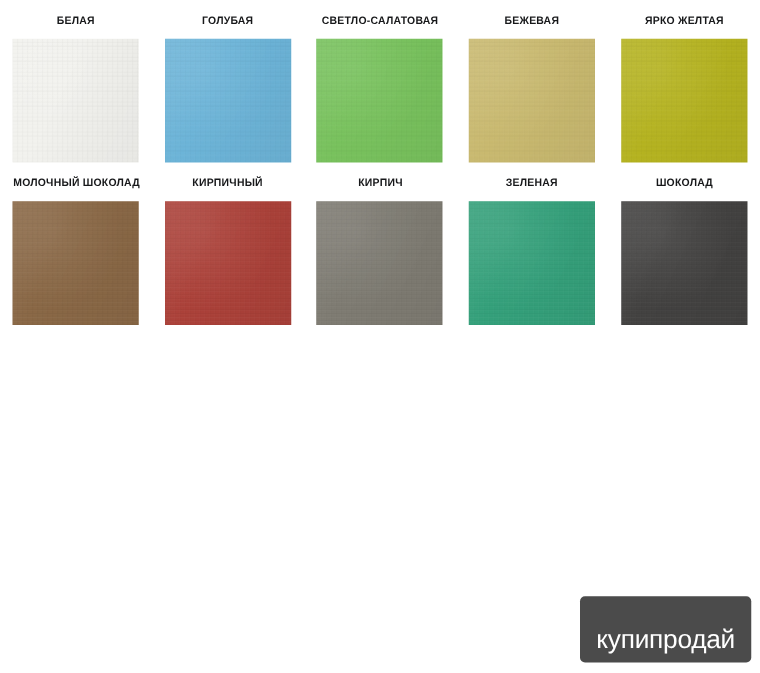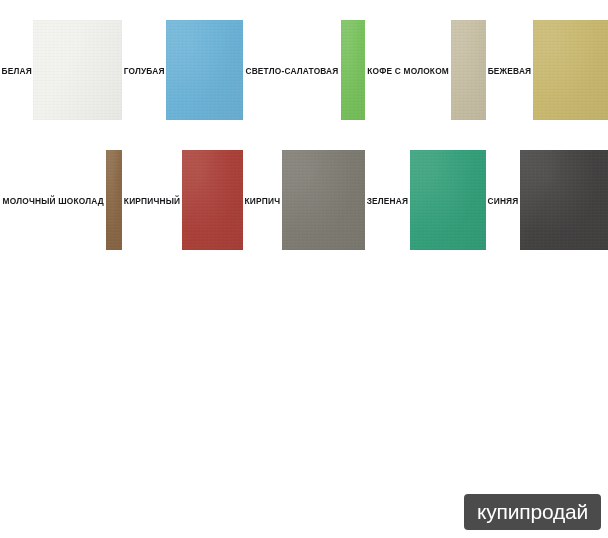--- a/index.html
+++ b/index.html
@@ -28,6 +28,7 @@
     width: 121.6px;
     height: 130px;
     display: flex;
+    flex-direction: column;
     align-items: center;
     box-sizing: border-box;
   }

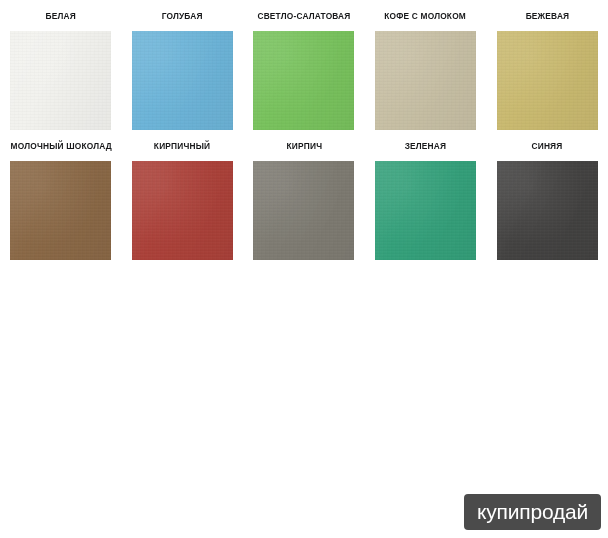--- a/index.html
+++ b/index.html
@@ -123,10 +123,6 @@
       <div class="swatch-chip" style="background: rgb(120, 194, 93);"></div>
     </div>
     <div class="swatch-cell">
-      <div class="swatch-label">КОФЕ С МОЛОКОМ</div>
-      <div class="swatch-chip" style="background: rgb(199, 191, 164);"></div>
-    </div>
-    <div class="swatch-cell">
       <div class="swatch-label">БЕЖЕВАЯ</div>
       <div class="swatch-chip" style="background: rgb(201, 185, 111);"></div>
     </div>

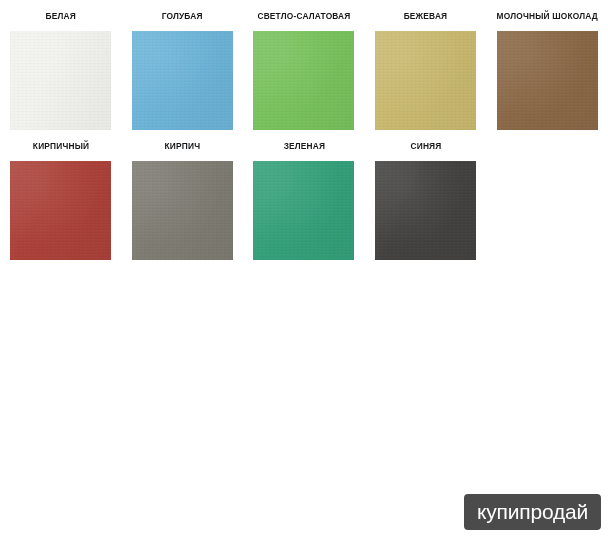--- a/index.html
+++ b/index.html
@@ -127,6 +127,10 @@
       <div class="swatch-chip" style="background: rgb(201, 185, 111);"></div>
     </div>
     <div class="swatch-cell">
+      <div class="swatch-label">ЯРКО ЖЕЛТАЯ</div>
+      <div class="swatch-chip" style="background: rgb(181, 179, 32);"></div>
+    </div>
+    <div class="swatch-cell">
       <div class="swatch-label">МОЛОЧНЫЙ ШОКОЛАД</div>
       <div class="swatch-chip" style="background: rgb(138, 104, 70);"></div>
     </div>

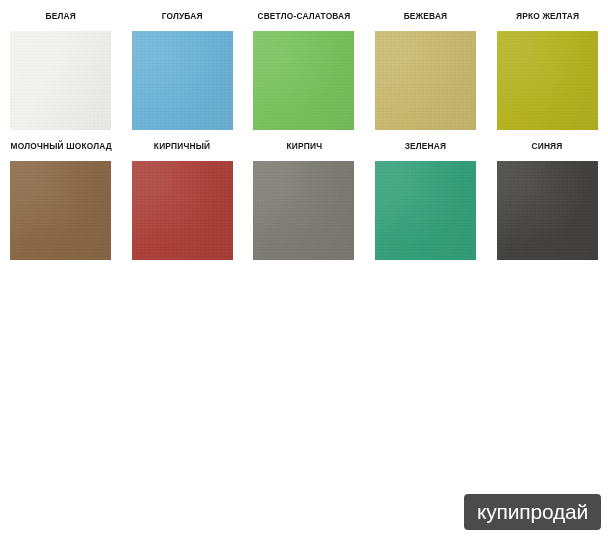--- a/index.html
+++ b/index.html
@@ -147,7 +147,7 @@
       <div class="swatch-chip" style="background: rgb(52, 160, 122);"></div>
     </div>
     <div class="swatch-cell">
-      <div class="swatch-label">СИНЯЯ</div>
+      <div class="swatch-label">ШОКОЛАД</div>
       <div class="swatch-chip" style="background: rgb(67, 66, 65);"></div>
     </div>
   </div>

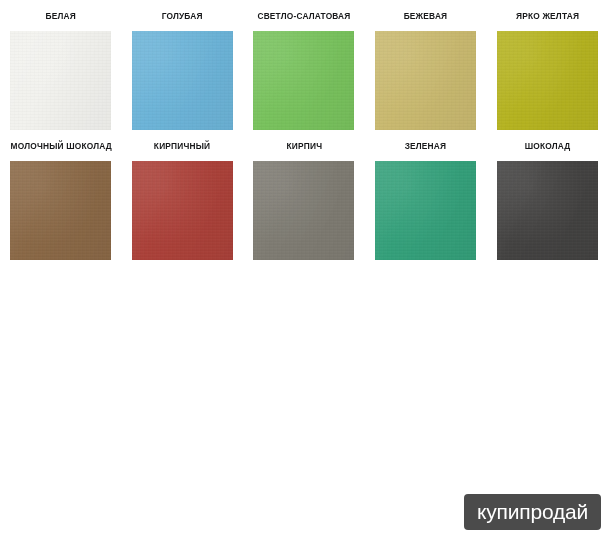--- a/index.html
+++ b/index.html
@@ -94,7 +94,7 @@
     bottom: 8px;
     background: #4b4b4b;
     border-radius: 4px;
-    padding: 7px 13px 8px 13px;
+    padding: 24px 13px 8px 13px;
     display: flex;
     align-items: flex-end;
   }

